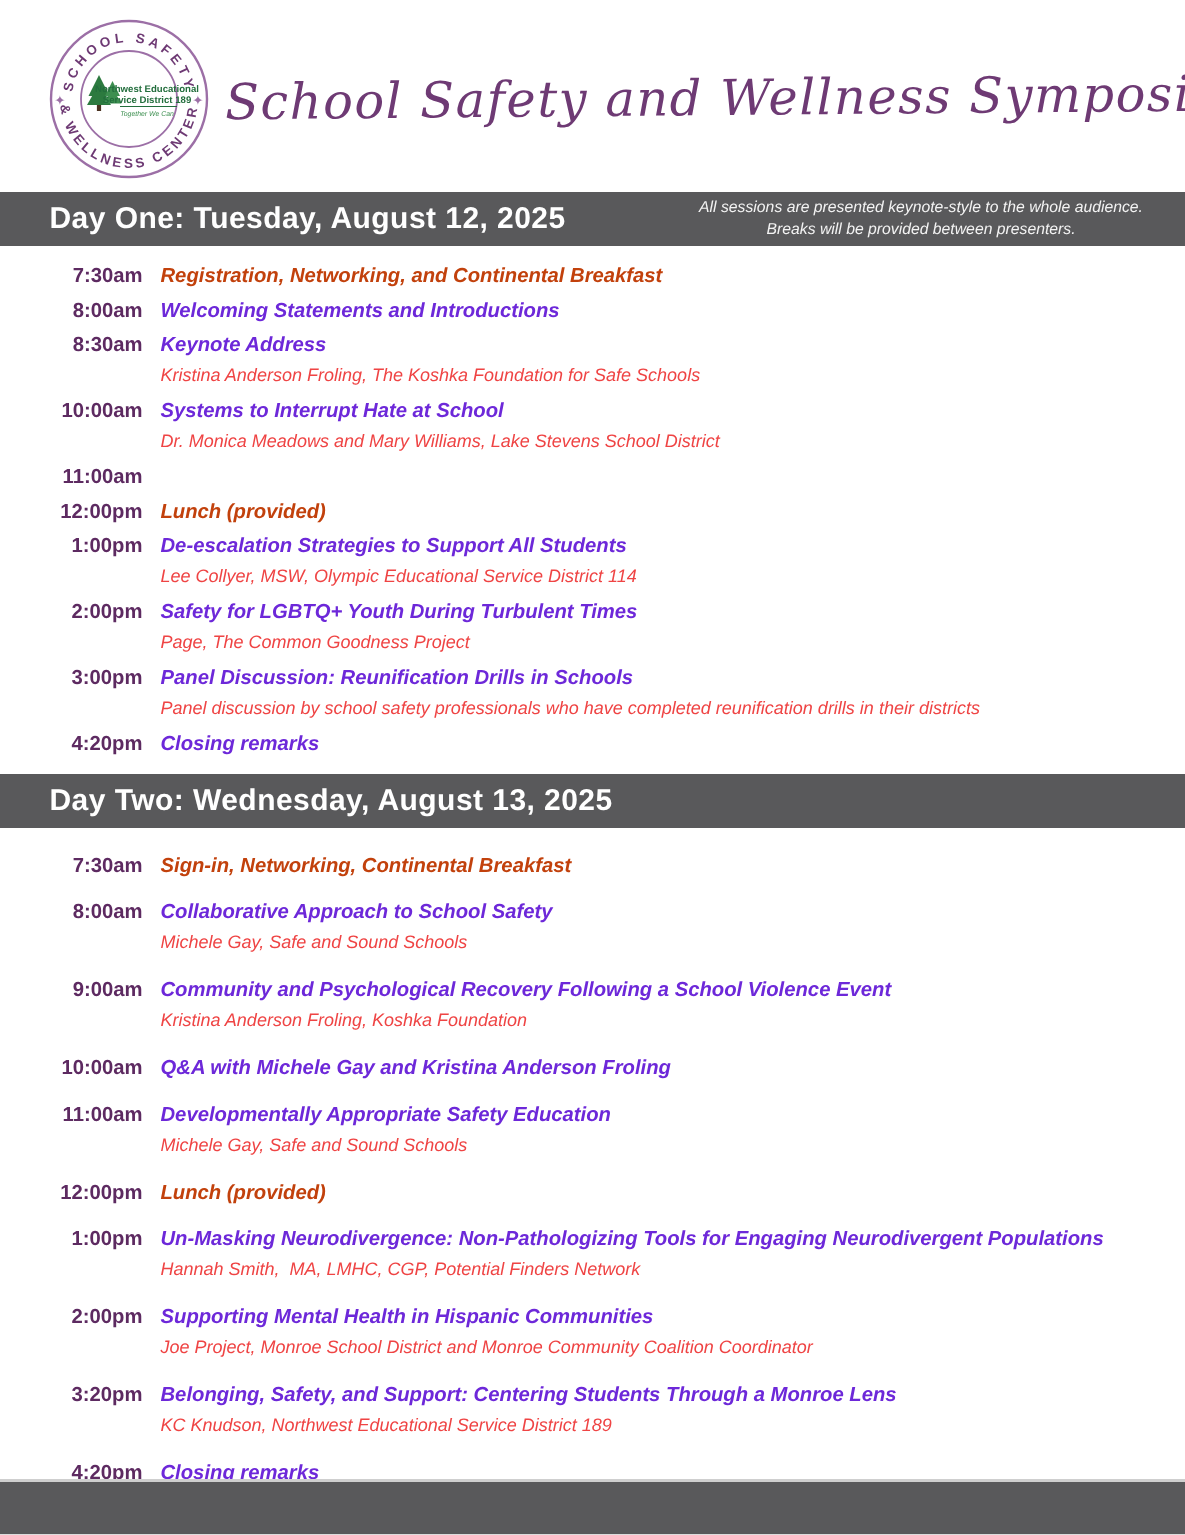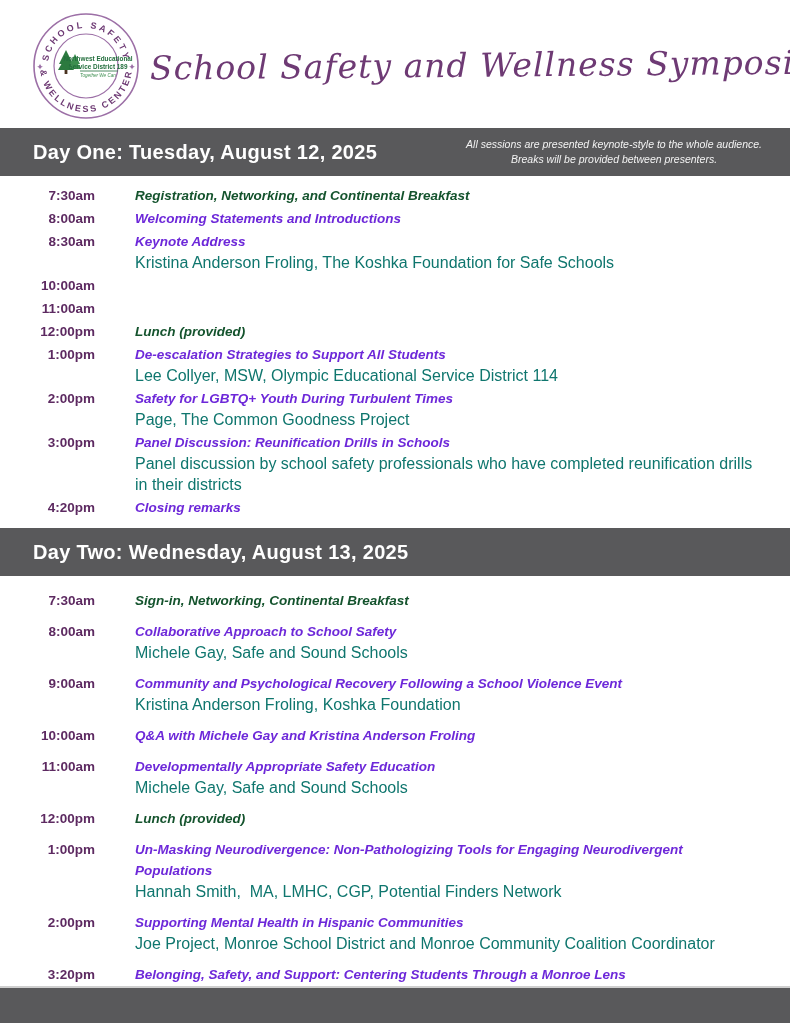--- a/index.html
+++ b/index.html
@@ -34,7 +34,7 @@
   }
   
   .day-bar{
-    height:48px;
+    height:36px;
     background:#59595b;
     color:#ffffff;
     display:flex;

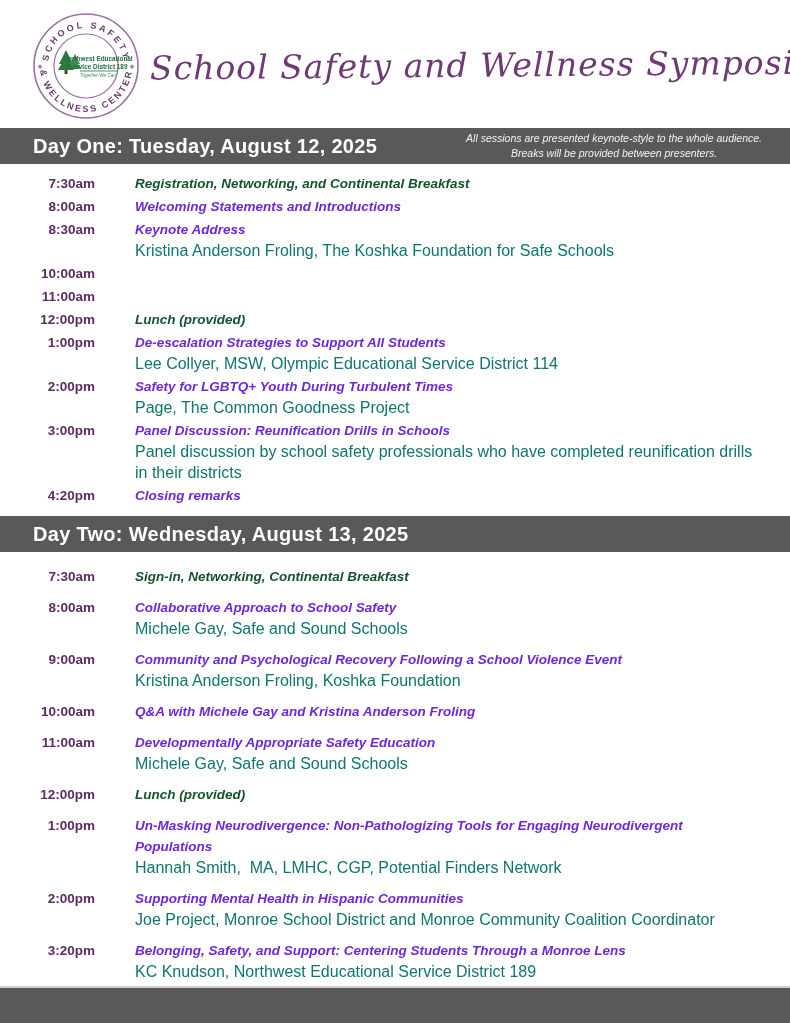--- a/index.html
+++ b/index.html
@@ -59,7 +59,7 @@
   .schedule{box-sizing:border-box;}
   .schedule.day-one{padding:9px 28px 8px 0;}
   .schedule.day-two{padding:14px 28px 0 0;}
-  .row{display:flex;gap:28px;}
+  .row{display:flex;}
   .day-one .row{margin-bottom:2px;}
   .day-two .row{margin-bottom:10px;}
   .time{

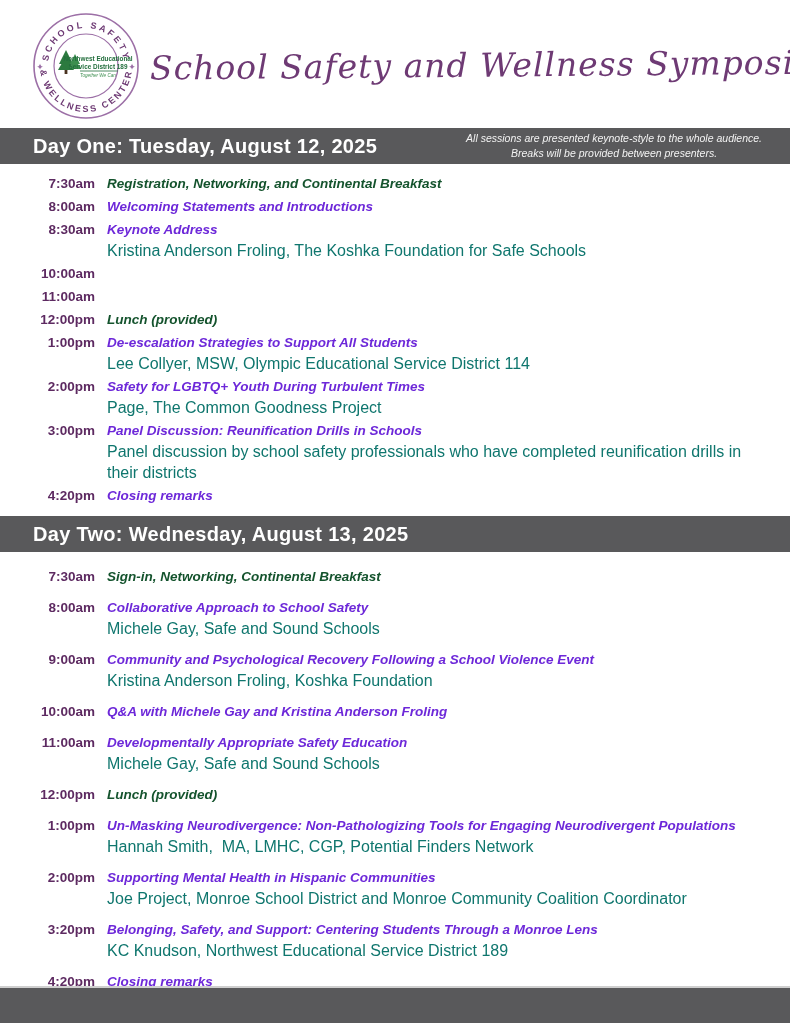--- a/index.html
+++ b/index.html
@@ -79,7 +79,7 @@
     line-height:21px;
     color:#6d28d9;
   }
-  .title.green{color:#14532d;}
+  .title.green{color:#c2410c;}
   .subtitle{
     font-size:16px;
     line-height:21px;

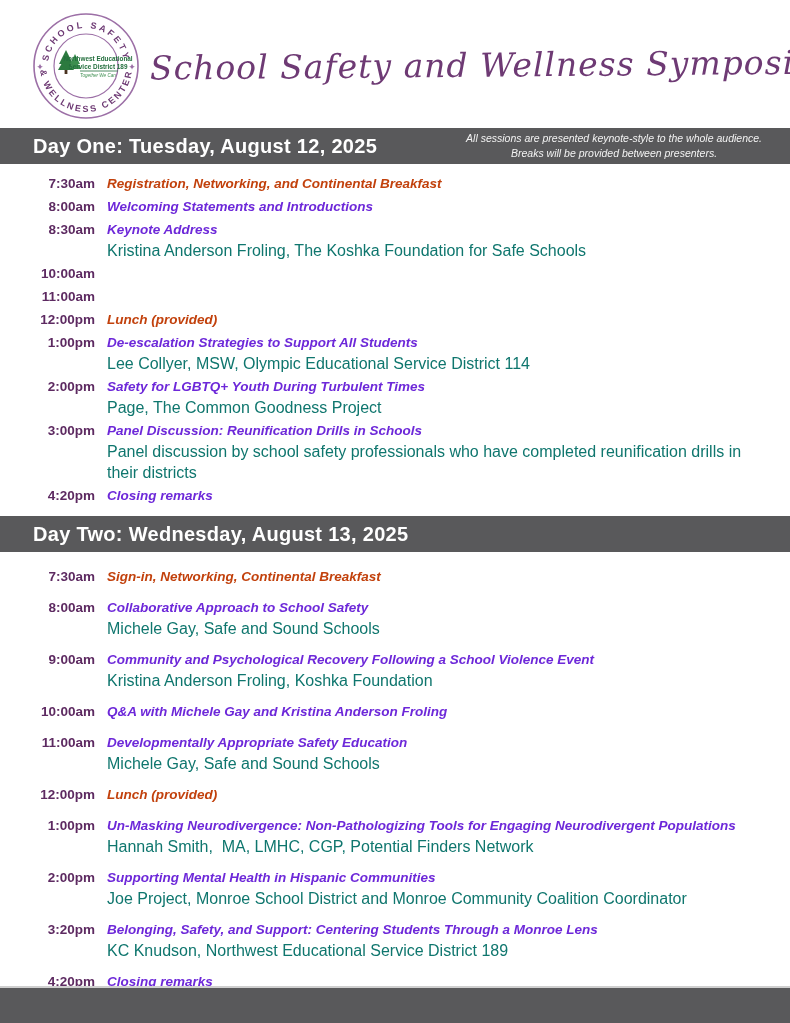--- a/index.html
+++ b/index.html
@@ -81,9 +81,10 @@
   }
   .title.green{color:#c2410c;}
   .subtitle{
-    font-size:16px;
+    font-style:italic;
+    font-size:12px;
     line-height:21px;
-    color:#0f766e;
+    color:#ef4444;
     white-space:pre-wrap;
   }
   

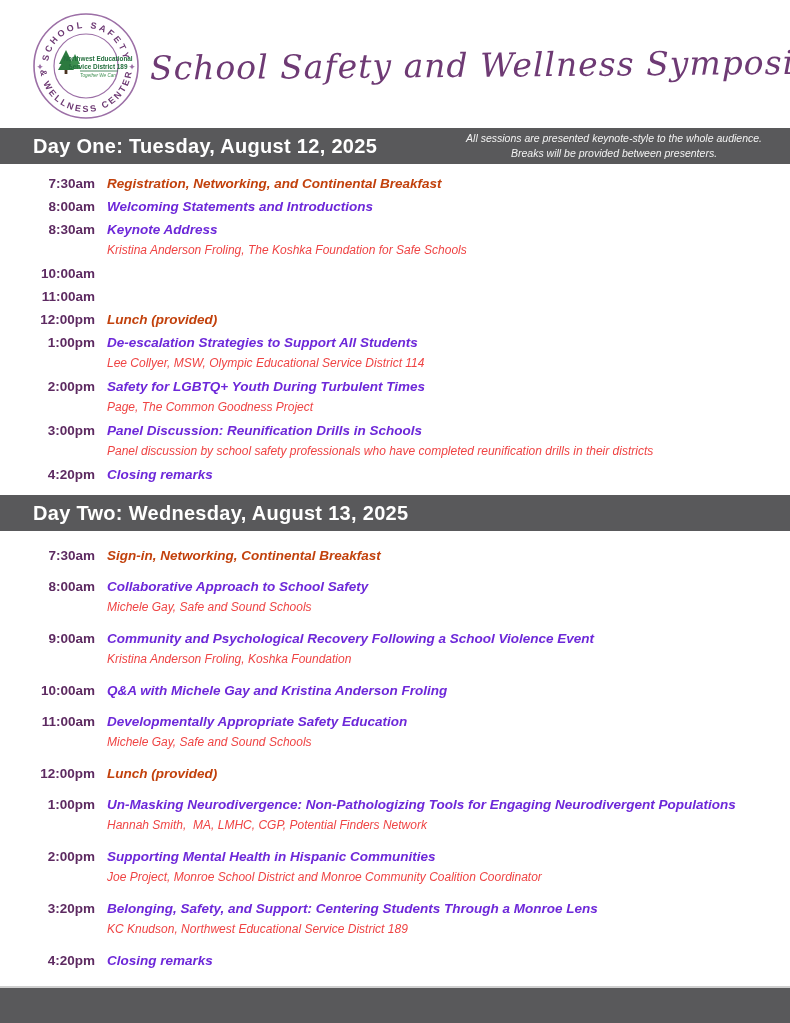--- a/index.html
+++ b/index.html
@@ -169,6 +169,10 @@
 
     <div class="row">
       <div class="time">10:00am</div>
+      <div class="txt">
+        <div class="title">Systems to Interrupt Hate at School</div>
+        <div class="subtitle">Dr. Monica Meadows and Mary Williams, Lake Stevens School District</div>
+      </div>
     </div>
 
     <div class="row">

